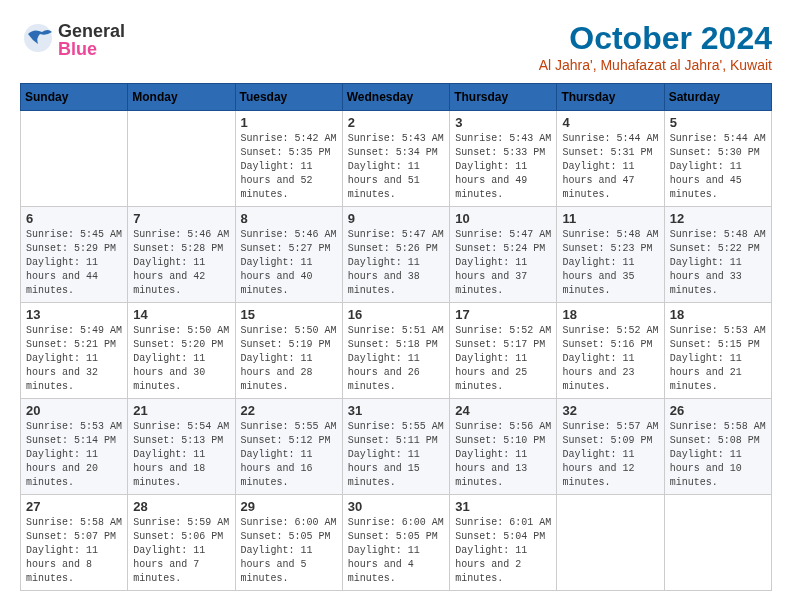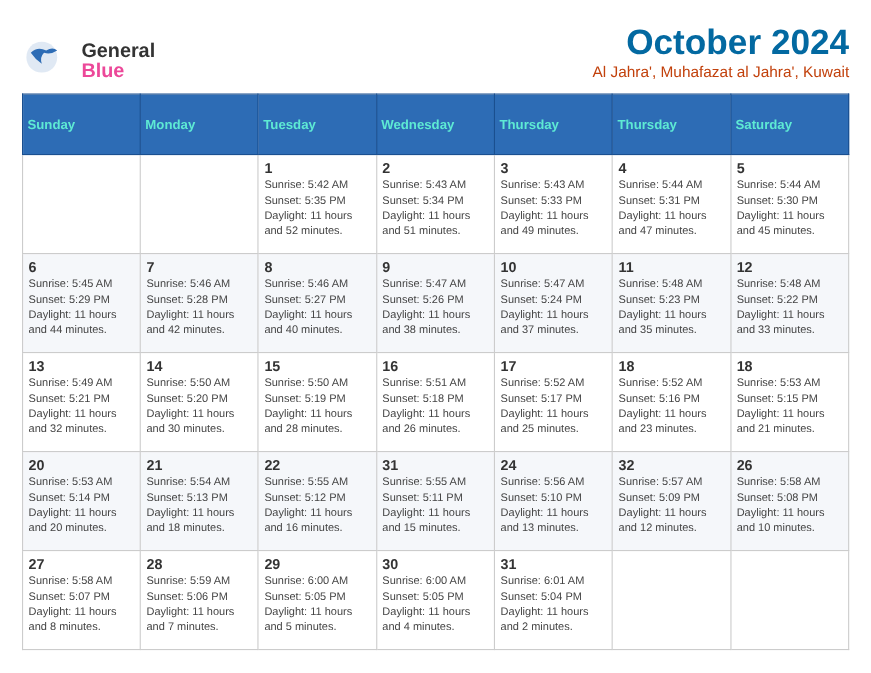--- a/index.html
+++ b/index.html
@@ -71,8 +71,7 @@
     .logo-wrapper {
       display: flex;
       align-items: center;
-      gap: 18px;
-      margin-top: 14px;
+      gap: 2px;
     }
     .logo-word {
       display: flex;

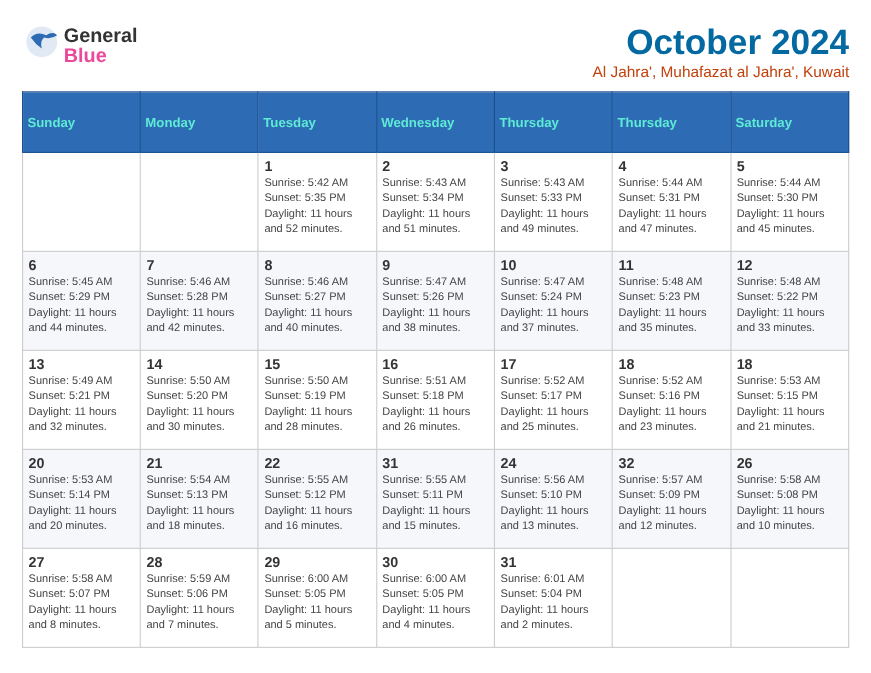--- a/index.html
+++ b/index.html
@@ -35,8 +35,8 @@
     }
     .calendar th {
       background: #2d6cb5;
-      color: #5eead4;
-      padding: 20px 4px;
+      color: #000000;
+      padding: 6px 4px;
       text-align: left;
       font-size: 12px;
       font-weight: bold;

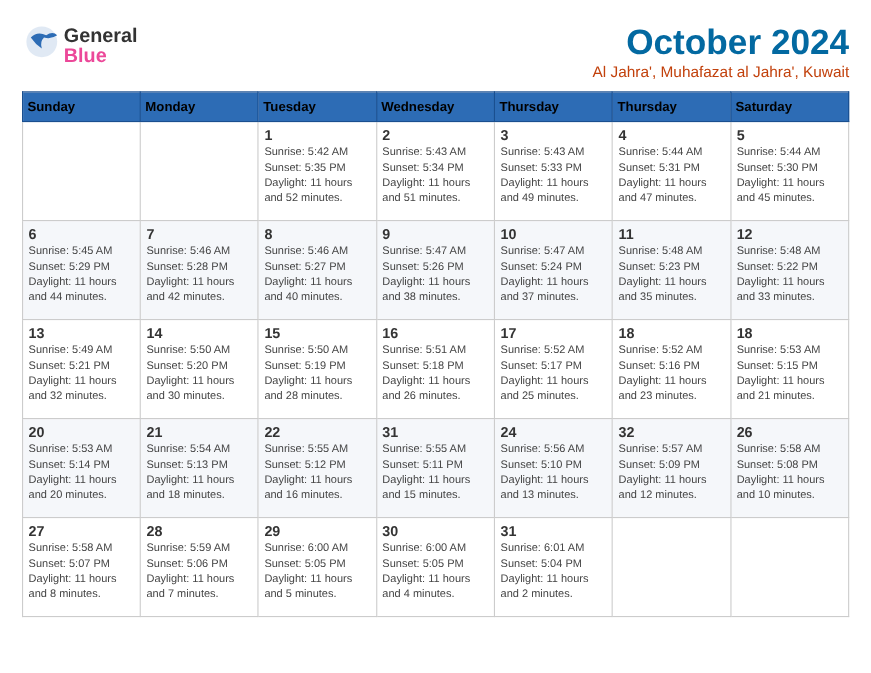--- a/index.html
+++ b/index.html
@@ -64,6 +64,7 @@
       font-size: 10px;
       color: #444;
       line-height: 1.4;
+      font-family: Liberation Mono, monospace;
     }
     .empty-cell {
       background: #f9f9f9;

